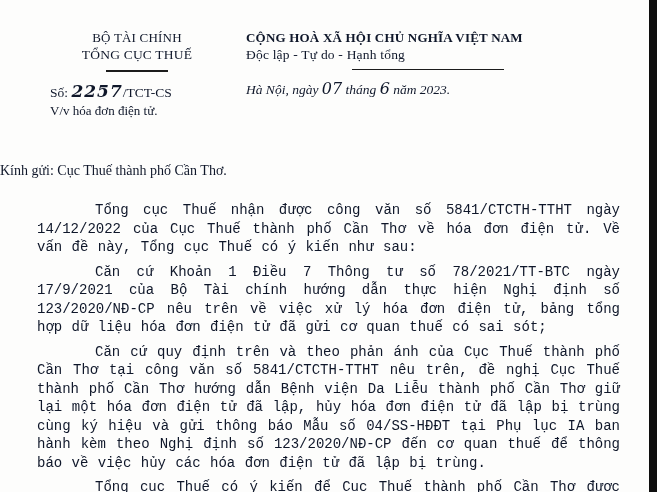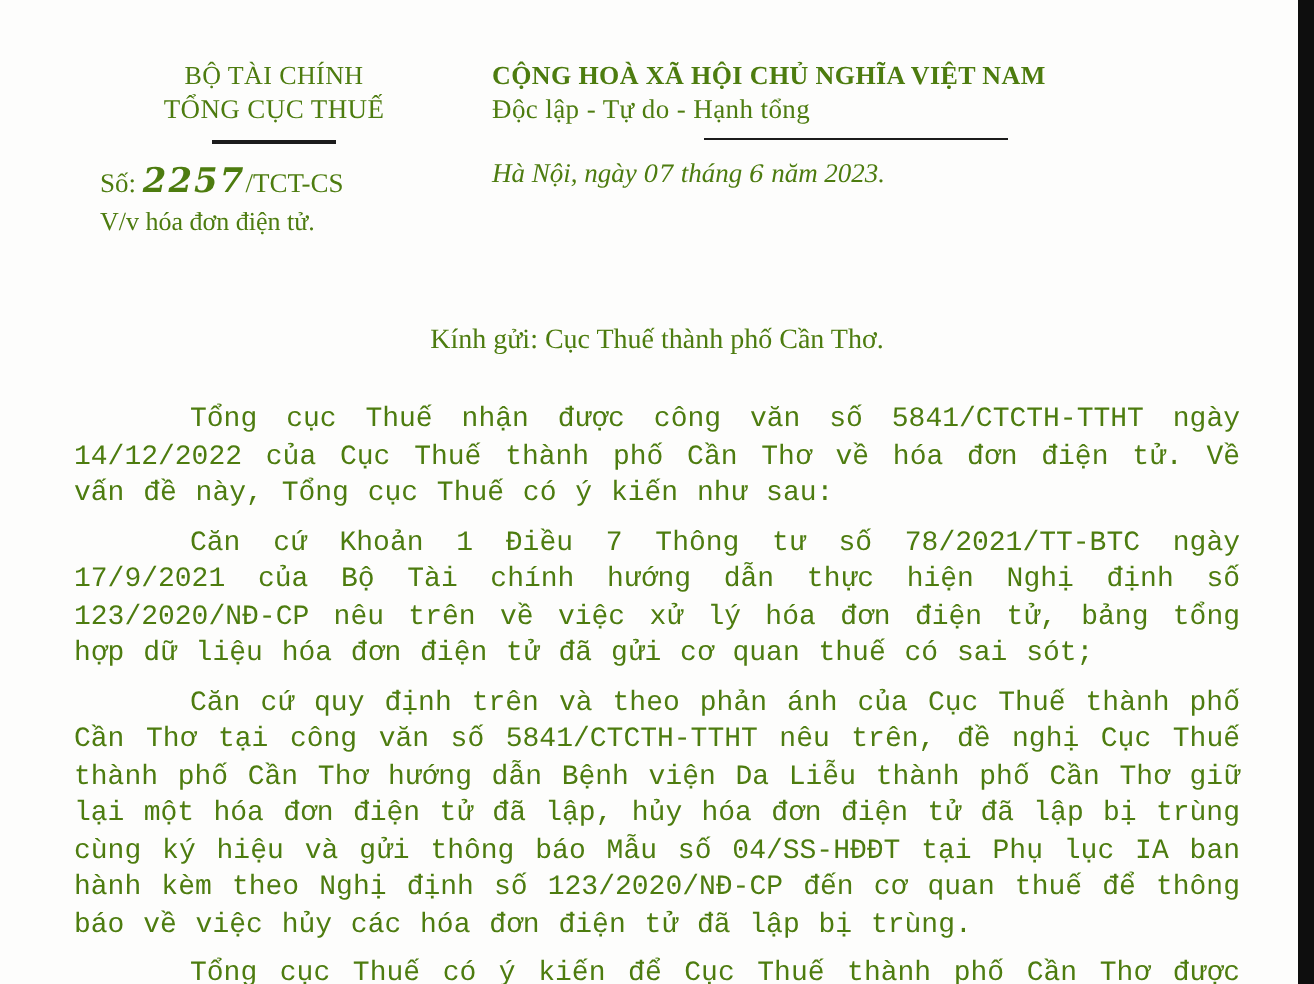--- a/index.html
+++ b/index.html
@@ -8,7 +8,7 @@
     width:657px;height:492px;
     background:#fdfdfc;
     font-family:"Liberation Serif", serif;
-    color:#4d7c0f;
+    color:#0f172a;
     overflow:hidden;
     margin:0 auto;
   }

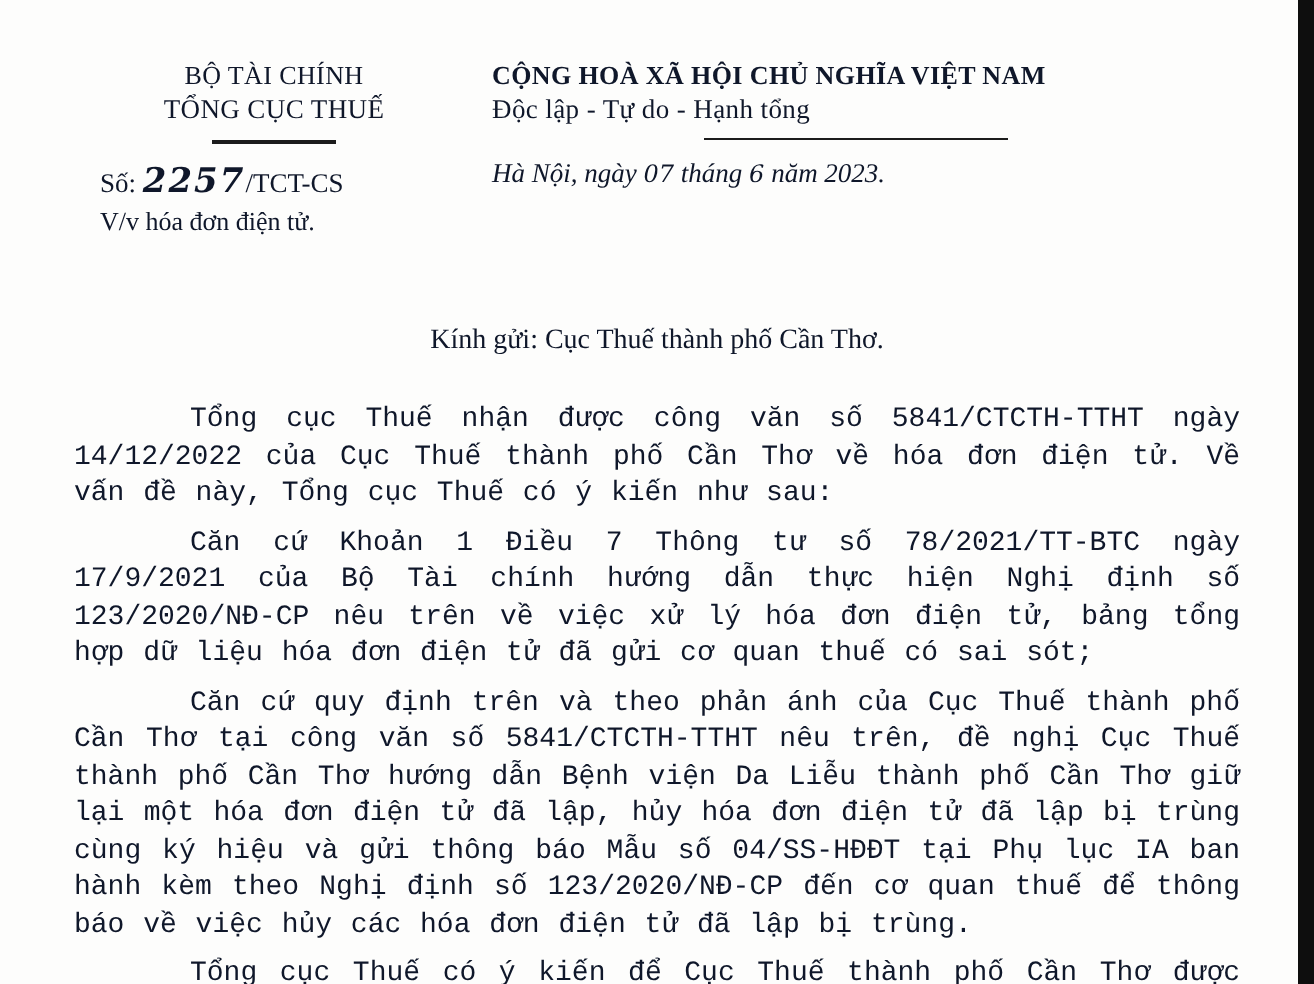--- a/index.html
+++ b/index.html
@@ -27,7 +27,7 @@
   .hand{font-style:italic;font-weight:bold;font-size:17px;font-family:"DejaVu Serif",serif;letter-spacing:1px;}
   .vv-line{text-align:left;padding-left:22px;font-size:13px;margin-top:2px;}
   .date-line{font-style:italic;font-size:13.5px;margin-top:9px;white-space:nowrap;}
-  .hand-sm{font-size:12px;font-family:"DejaVu Serif",serif;font-style:italic;}
+  .hand-sm{font-size:16px;font-family:"DejaVu Serif",serif;font-style:italic;}
   .salutation{text-align:center;font-size:14px;margin-top:44px;}
   .body{margin:22px 37px 0 37px;font-family:Liberation Mono, monospace;}
   .body p{

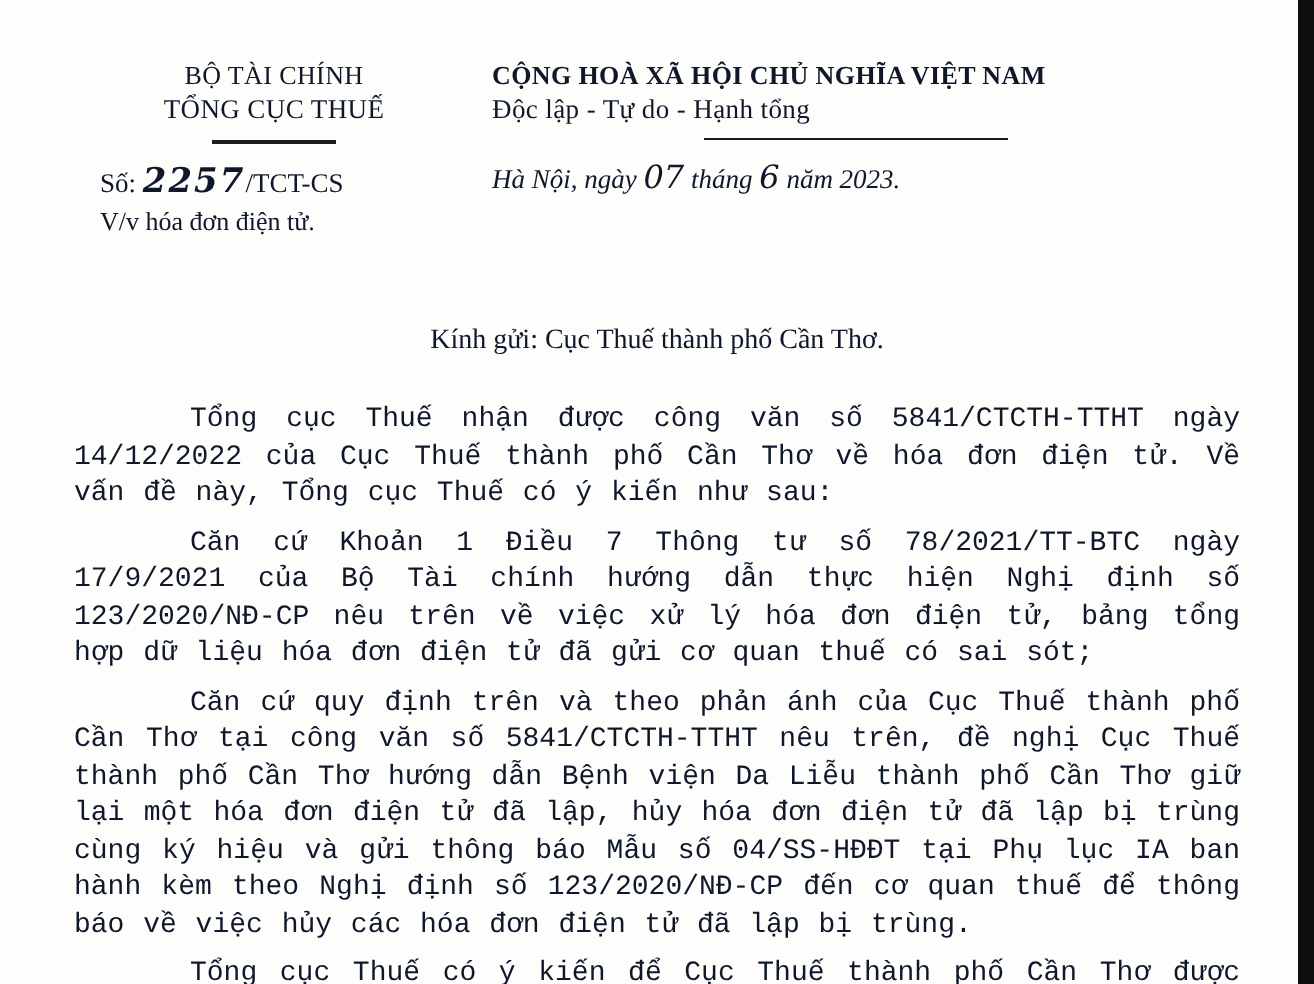--- a/index.html
+++ b/index.html
@@ -28,7 +28,7 @@
   .vv-line{text-align:left;padding-left:22px;font-size:13px;margin-top:2px;}
   .date-line{font-style:italic;font-size:13.5px;margin-top:9px;white-space:nowrap;}
   .hand-sm{font-size:16px;font-family:"DejaVu Serif",serif;font-style:italic;}
-  .salutation{text-align:center;font-size:14px;margin-top:44px;}
+  .salutation{font-size:14px;margin-top:44px;}
   .body{margin:22px 37px 0 37px;font-family:Liberation Mono, monospace;}
   .body p{
     font-size:14px;line-height:18.5px;

